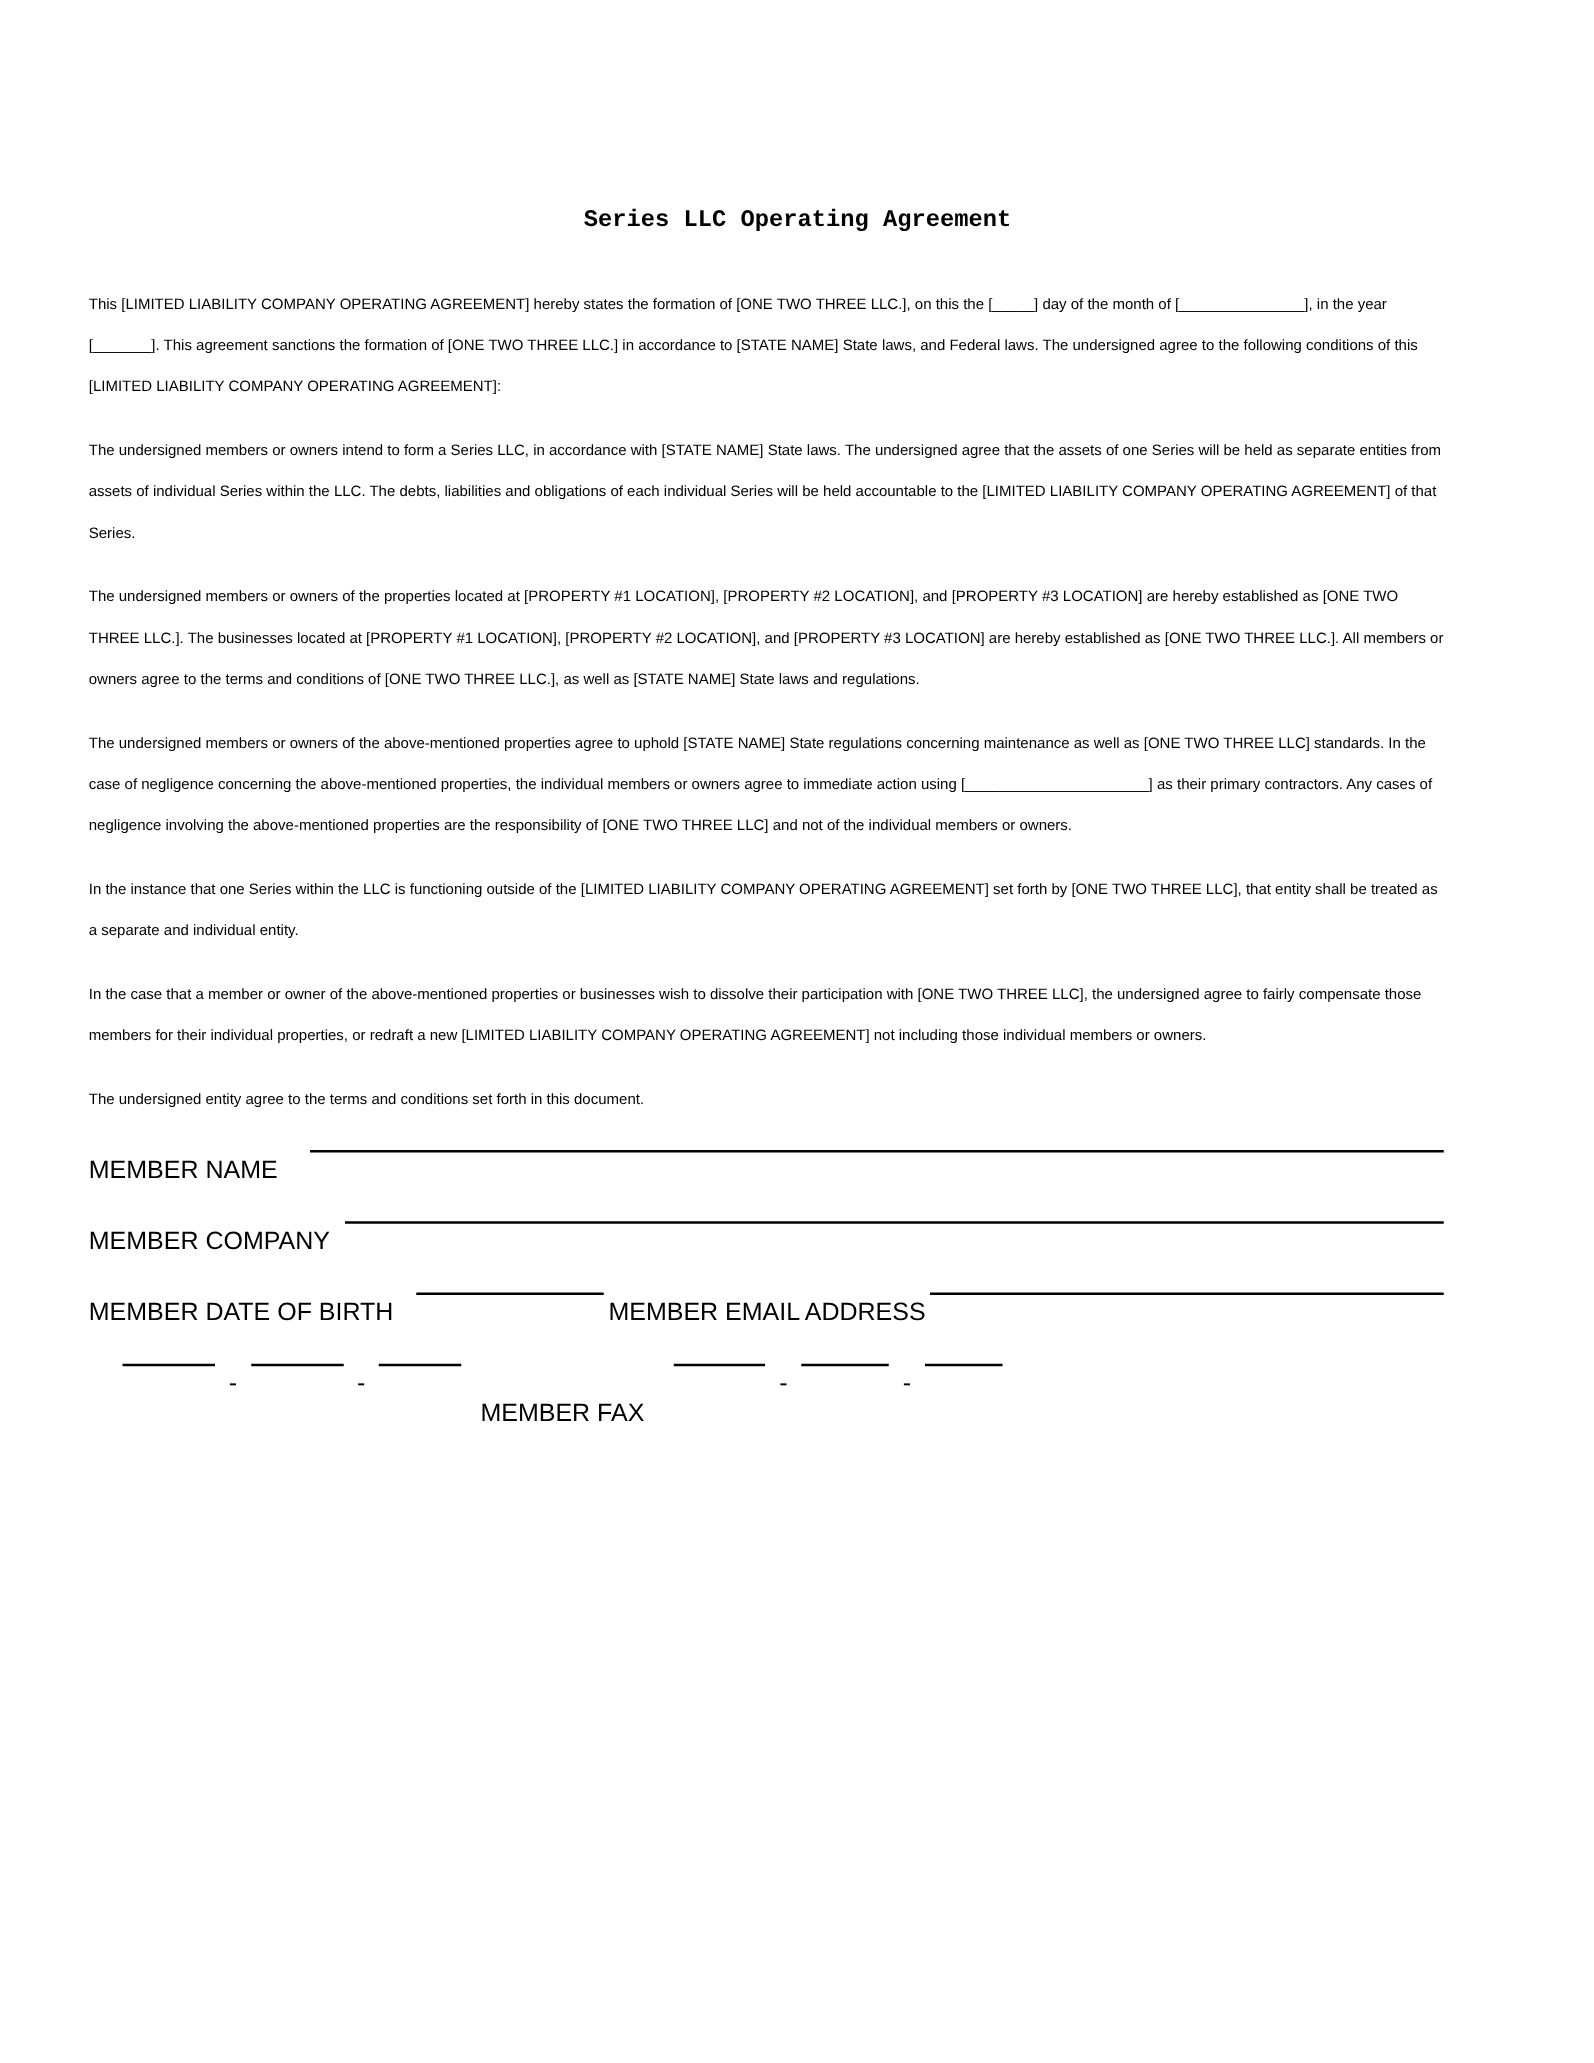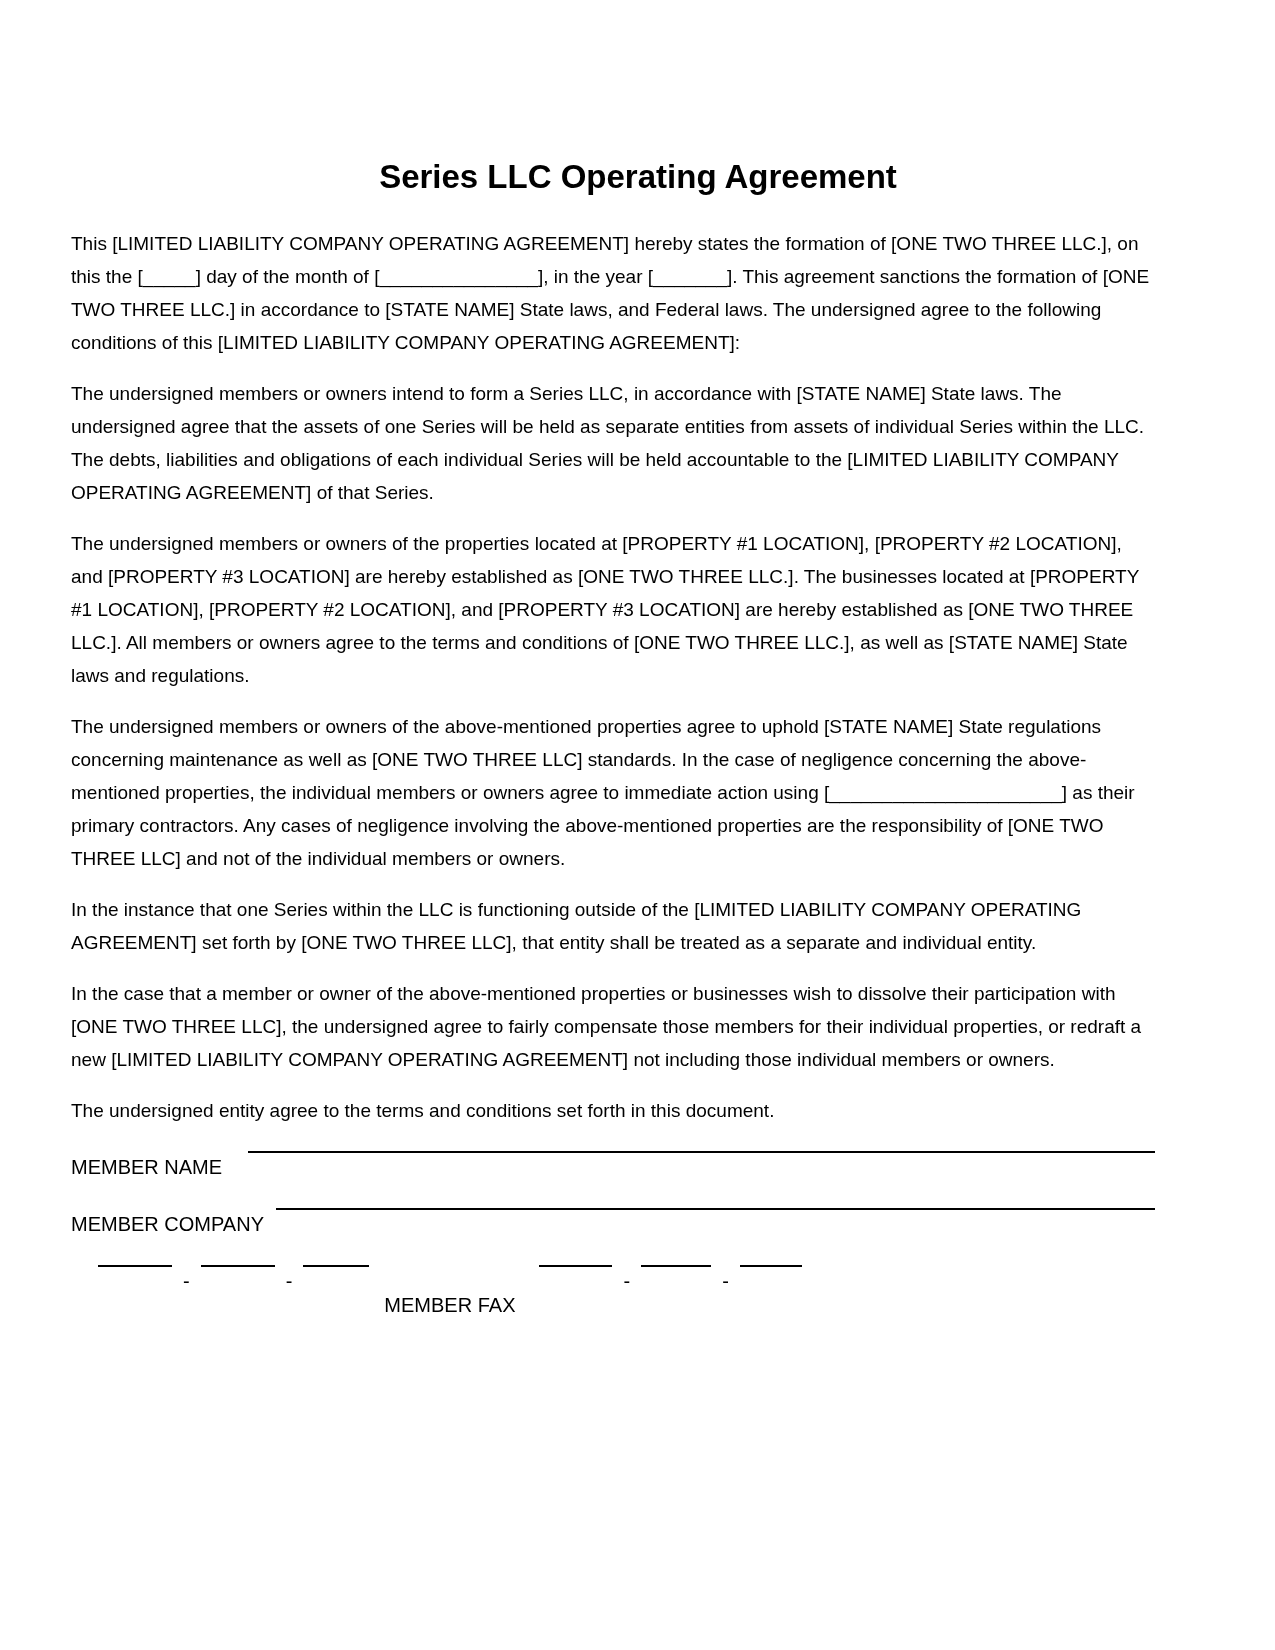--- a/index.html
+++ b/index.html
@@ -20,13 +20,14 @@
     overflow: hidden;
   }
   .doc-title {
-    font-size: 33px;
+    font-size: 19px;
     font-weight: bold;
     text-align: center;
     margin: 0 0 34px 0;
     position: relative;
     left: 25px;
     line-height: 33px;
+    font-family: Liberation Mono, monospace;
   }
   .para {
     font-size: 19px;

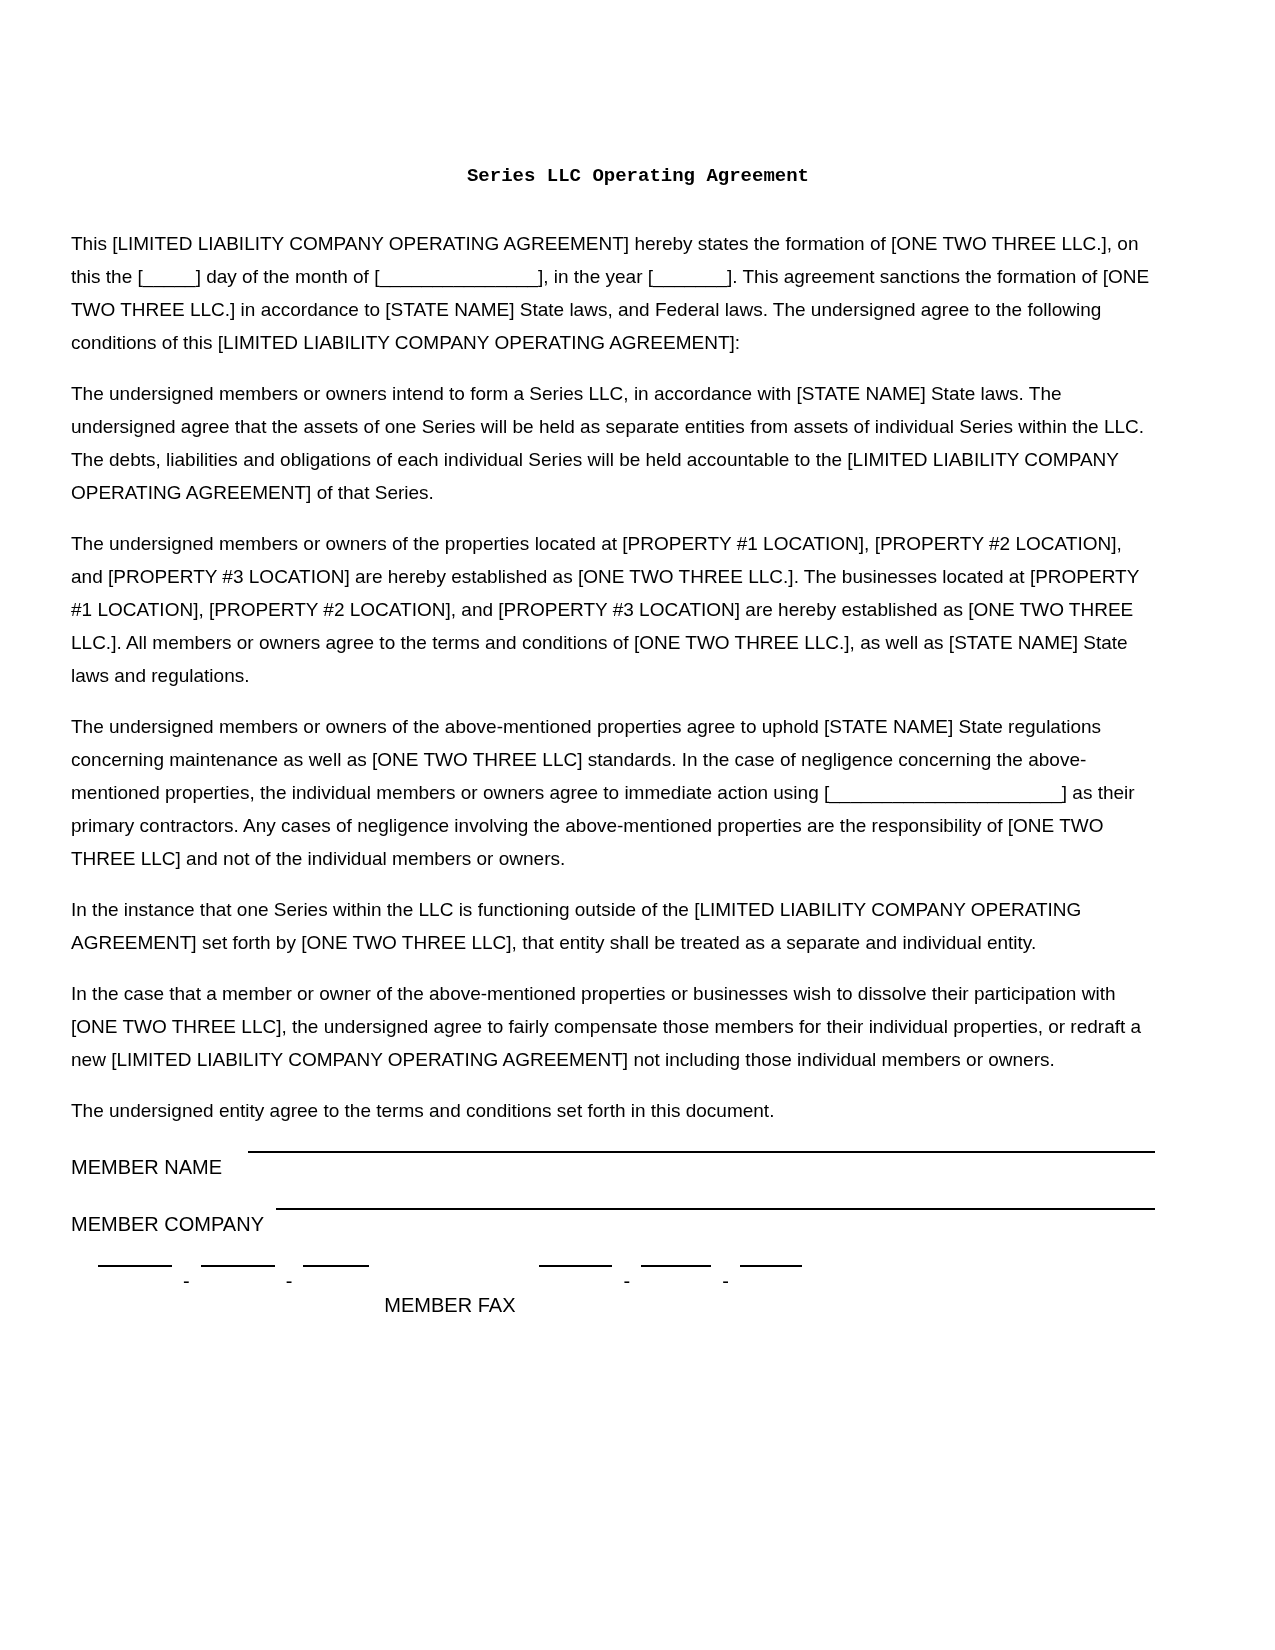--- a/index.html
+++ b/index.html
@@ -30,7 +30,7 @@
     font-family: Liberation Mono, monospace;
   }
   .para {
-    font-size: 19px;
+    font-size: 12px;
     line-height: 33px;
     margin: 0 0 18px 0;
     text-align: left;

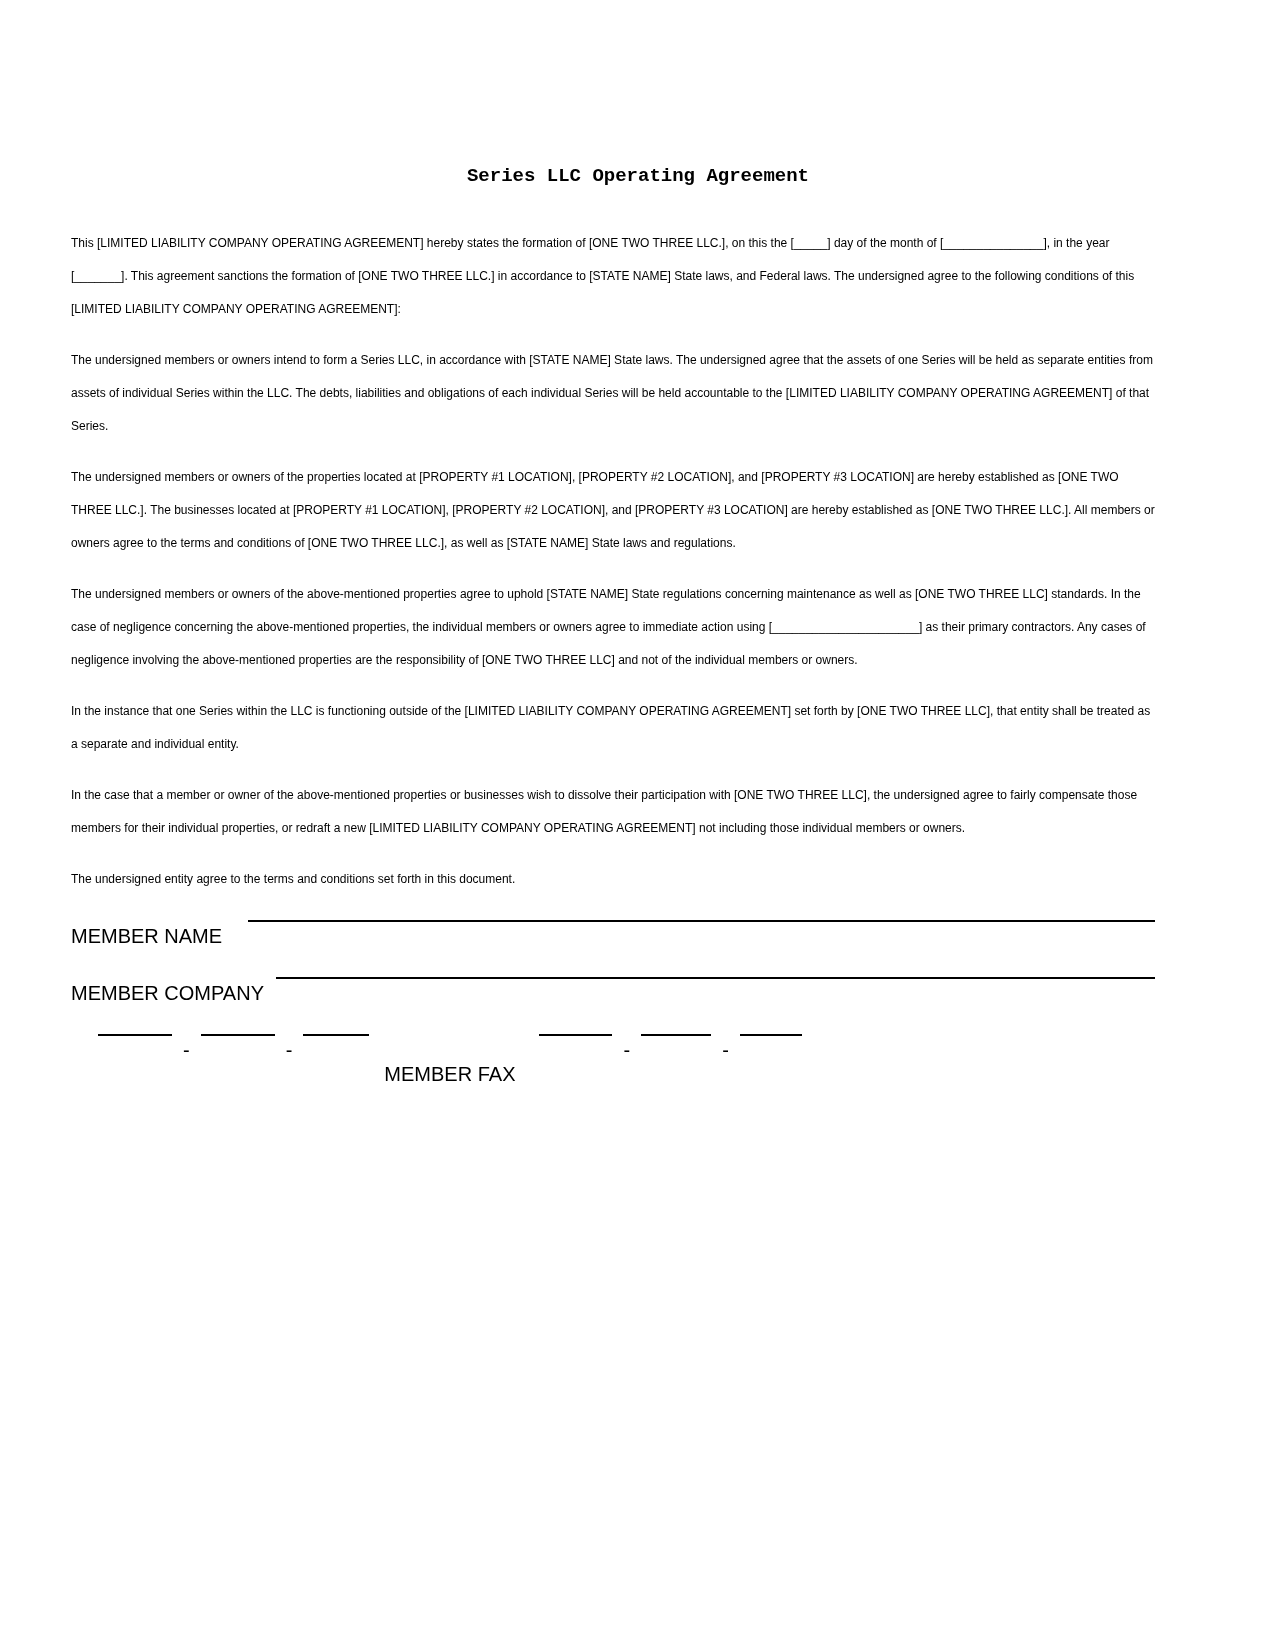--- a/index.html
+++ b/index.html
@@ -103,6 +103,12 @@
     <span class="fill-line line-address"></span>
   </div>
 
+  <div class="field-row">
+    <span class="field-label">MEMBER DATE OF BIRTH</span>
+    <span class="fill-line short line-dob"></span>
+    <span class="field-label label-email">MEMBER EMAIL ADDRESS</span>
+    <span class="fill-line line-email"></span>
+  </div>
 
   <div class="field-row">
     <span class="blank blank-p1"></span>

